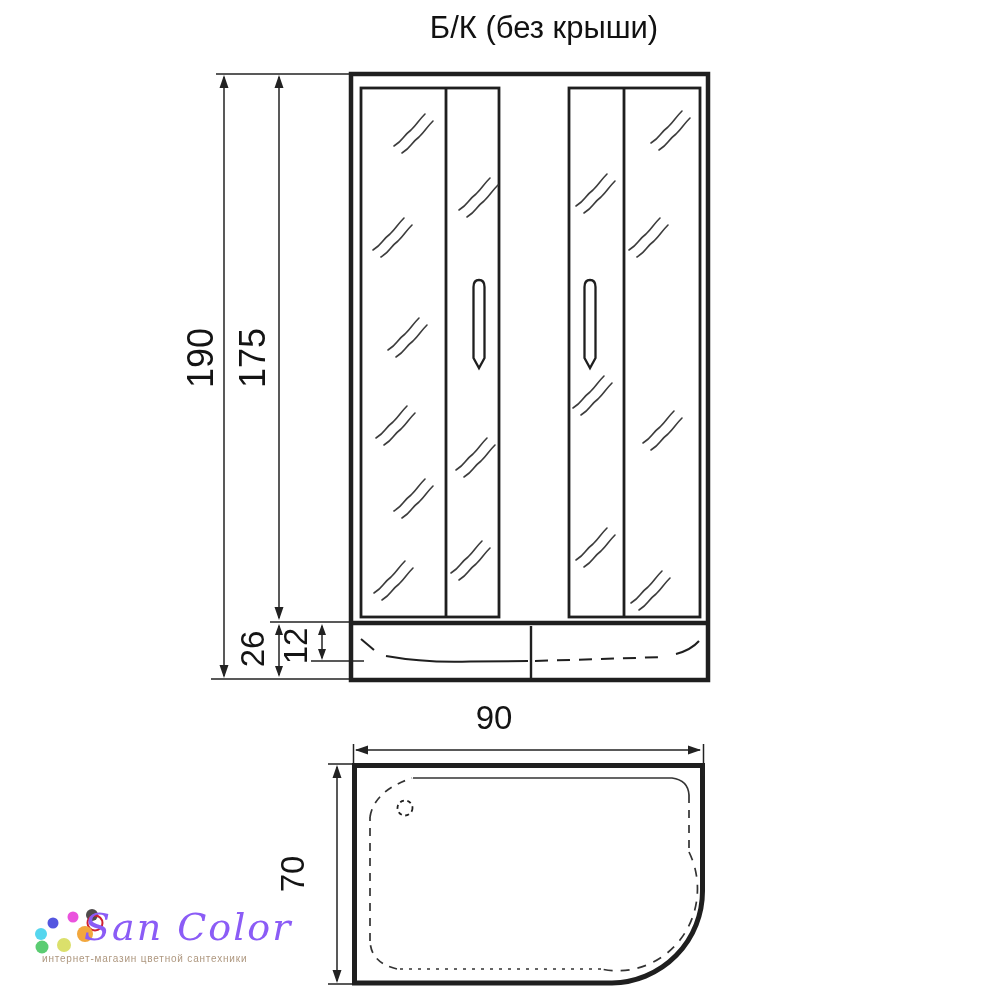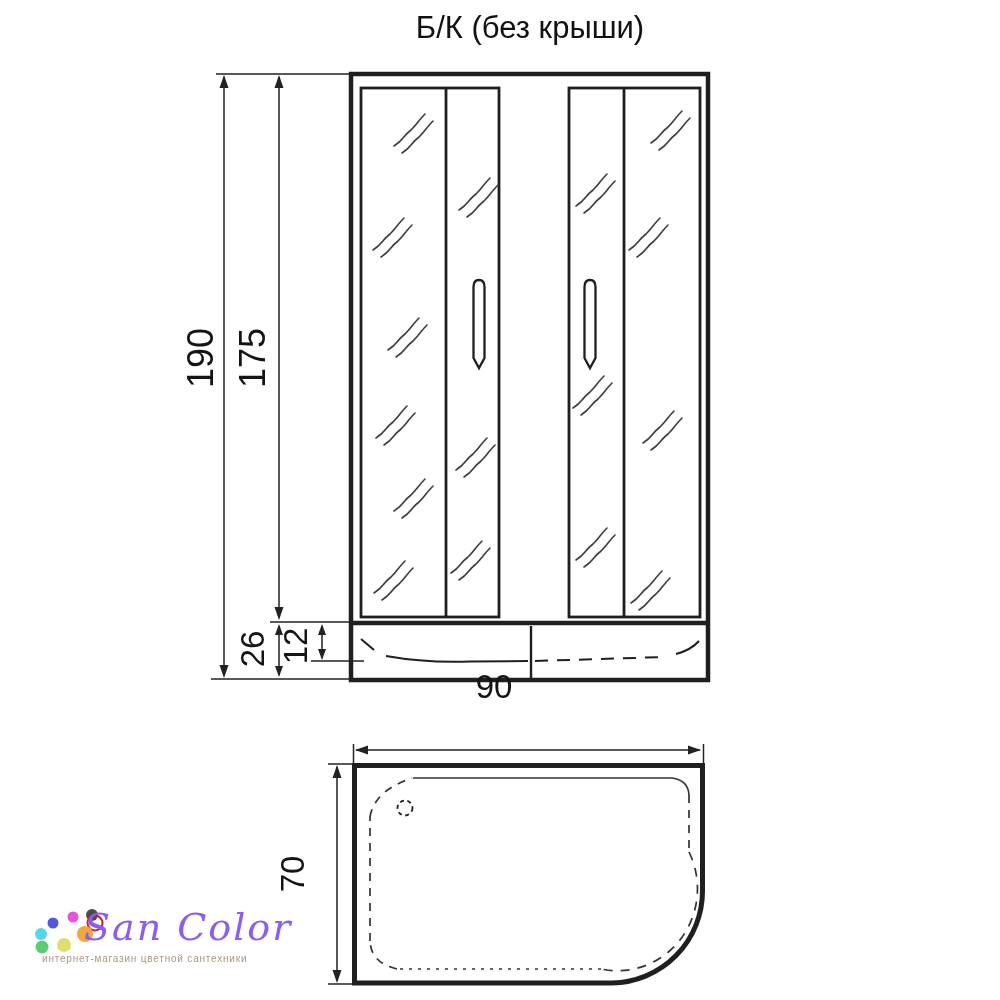--- a/index.html
+++ b/index.html
@@ -9,7 +9,7 @@
   .lbl{position:absolute;transform:translate(-50%,-50%);color:#141414;white-space:nowrap;
        font-family:"Liberation Sans",sans-serif;line-height:1;}
   .lbl.rot{transform:translate(-50%,-50%) rotate(-90deg);}
-  #title{position:absolute;left:330px;top:10px;width:400px;text-align:center;
+  #title{position:absolute;left:344px;top:10px;width:400px;text-align:center;
          font-size:31px;color:#111;}
   #brand{position:absolute;left:84px;top:905px;font-family:"DejaVu Serif",serif;
          font-style:italic;font-size:38px;color:#8b5cf6;letter-spacing:2px;}

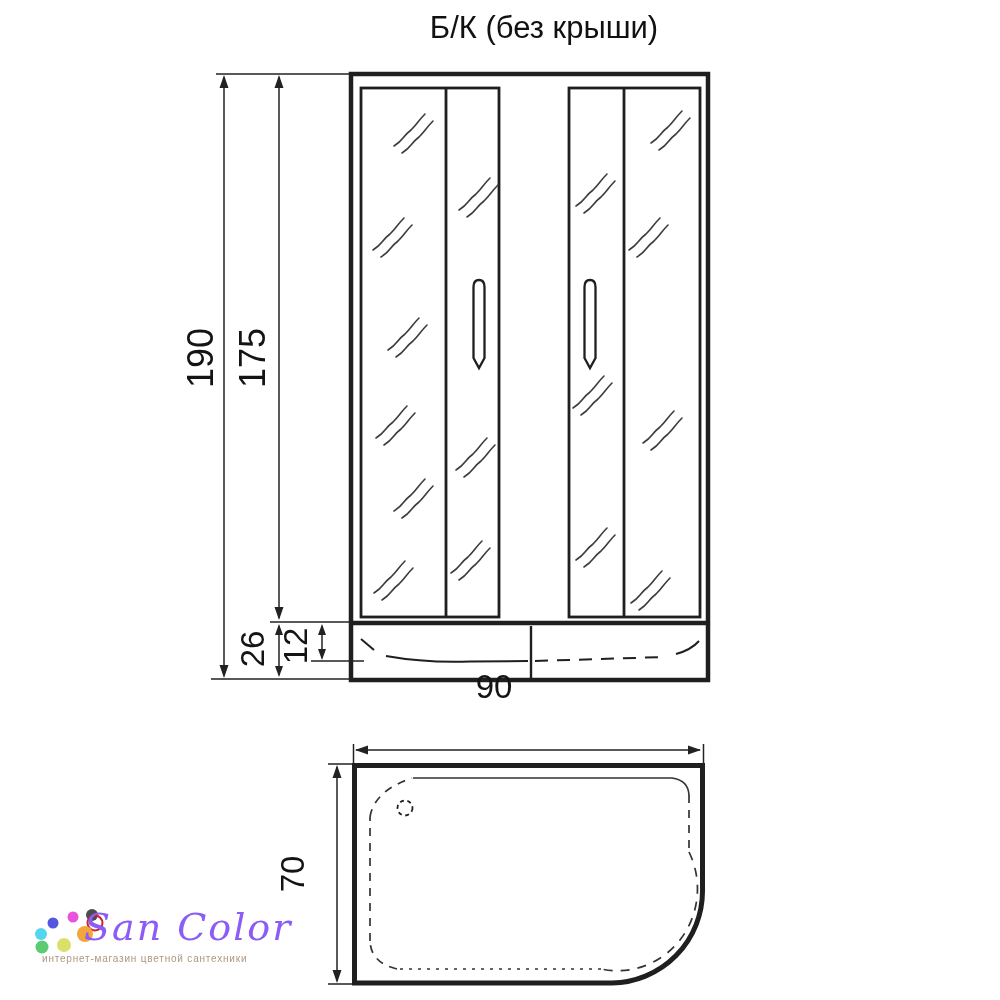--- a/index.html
+++ b/index.html
@@ -134,7 +134,7 @@
   <div class="lbl rot" style="left:253px;top:358px;font-size:36px;">175</div>
   <div class="lbl rot" style="left:252px;top:649px;font-size:33px;">26</div>
   <div class="lbl rot" style="left:295px;top:646px;font-size:33px;">12</div>
-  <div class="lbl" style="left:494px;top:686px;font-size:33px;">90</div>
+  <div class="lbl" style="left:494px;top:717px;font-size:33px;">90</div>
   <div class="lbl rot" style="left:292px;top:874px;font-size:33px;">70</div>
 
   <div id="logo-dots">

